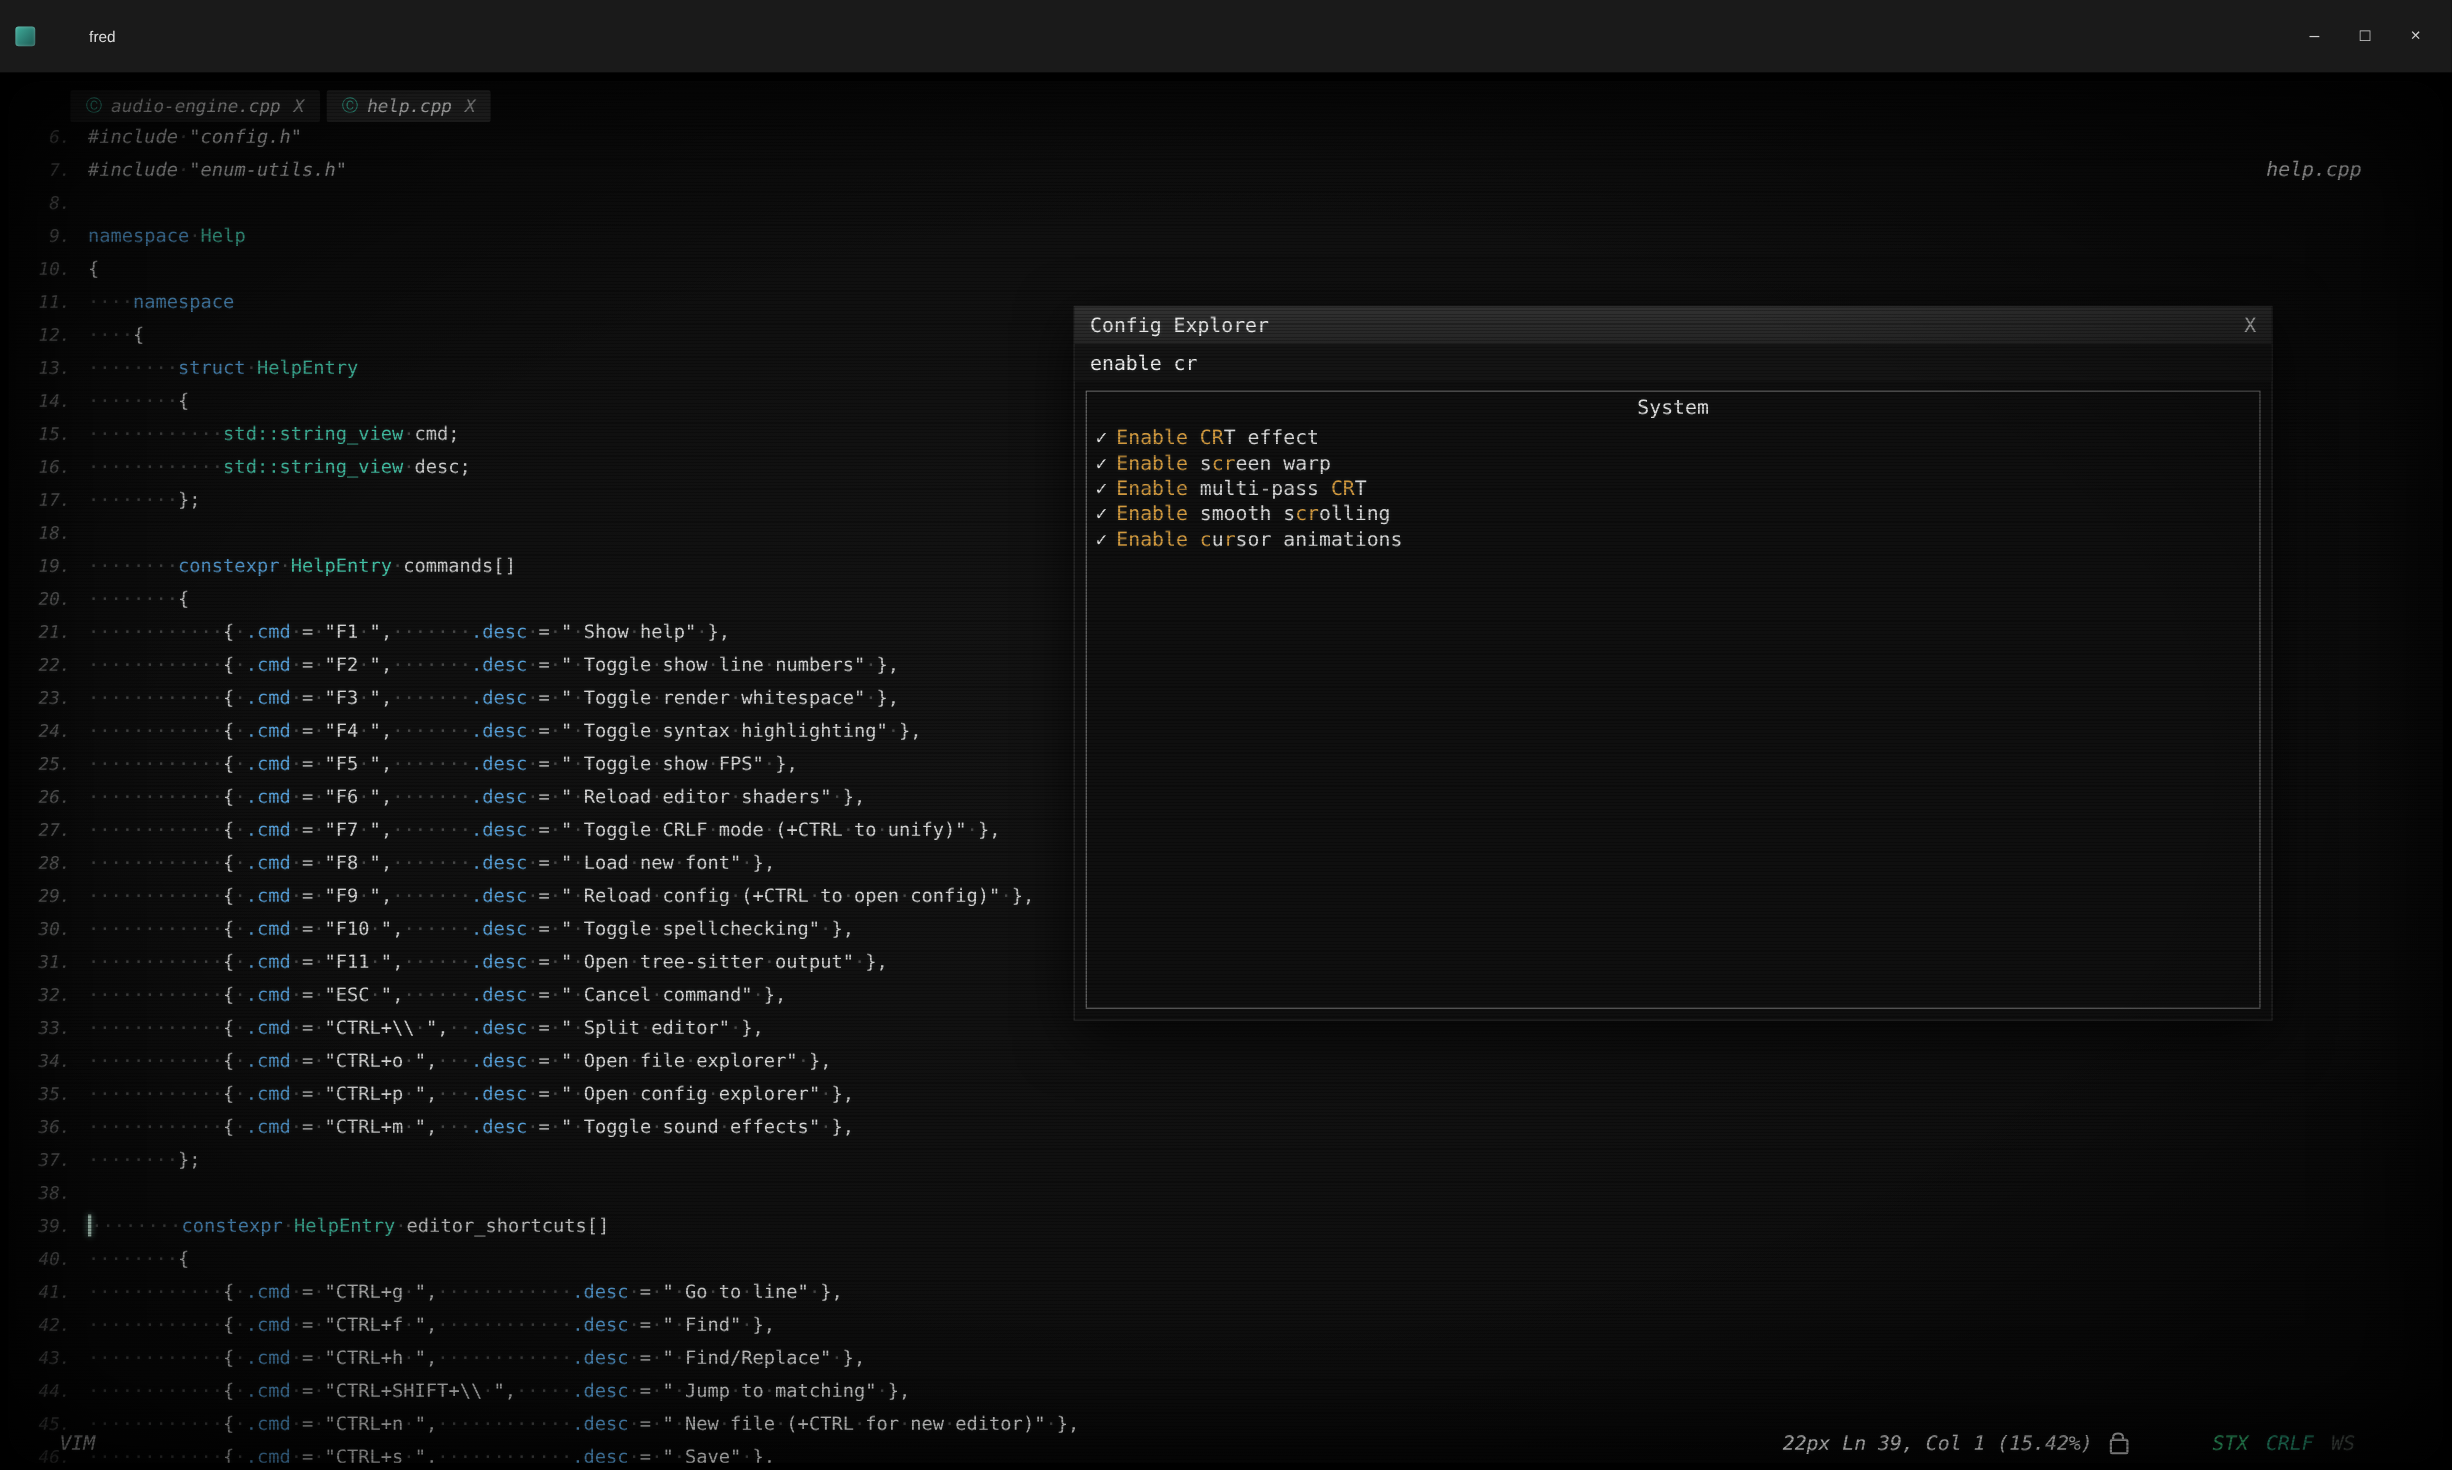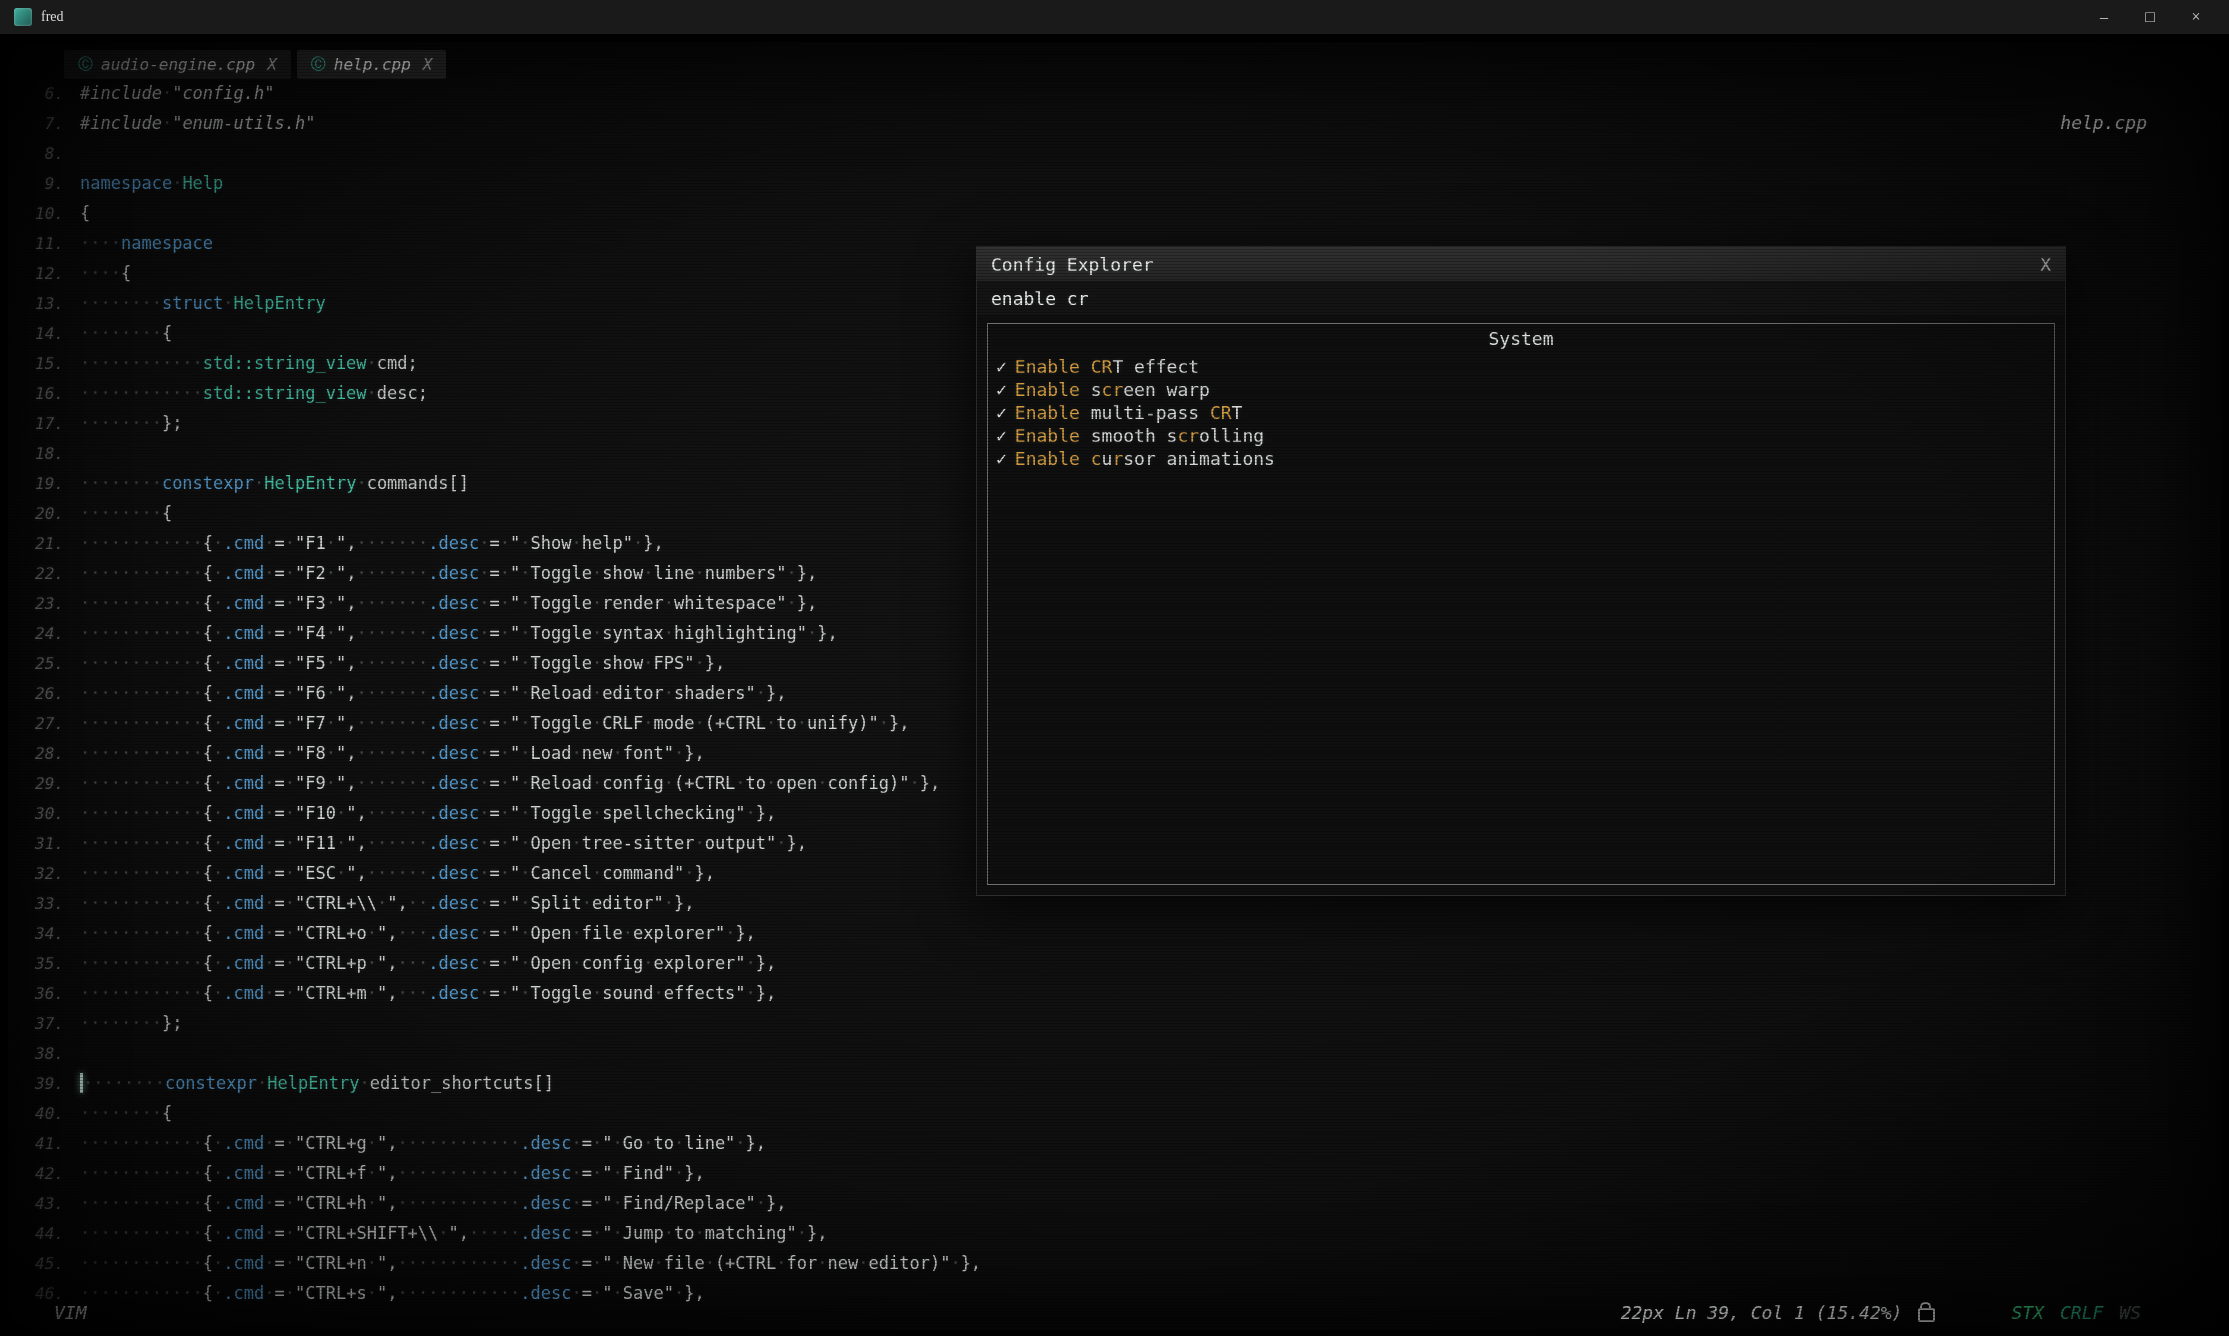--- a/index.html
+++ b/index.html
@@ -7,8 +7,8 @@
 
   
   .window{width:100%;height:100%;display:flex;flex-direction:column;}
-  .titlebar{height:34px;background:#1a1a1a;display:flex;align-items:center;padding:0 10px;
-            font-family:Liberation Serif, serif;font-size:14px;color:#dcdcdc;flex:0 0 auto;}
+  .titlebar{height:34px;background:#1a1a1a;display:flex;align-items:center;padding:16px 10px;
+            font-family:Liberation Sans, sans-serif;font-size:14px;color:#dcdcdc;flex:0 0 auto;gap:40px;}
   .app-icon{width:18px;height:18px;border-radius:3px;margin:0 9px 0 4px;
             background:linear-gradient(135deg,#3fae9c 0%,#2b7a70 60%,#1d5a52 100%);
             box-shadow:inset 0 0 3px rgba(255,255,255,.35);}

